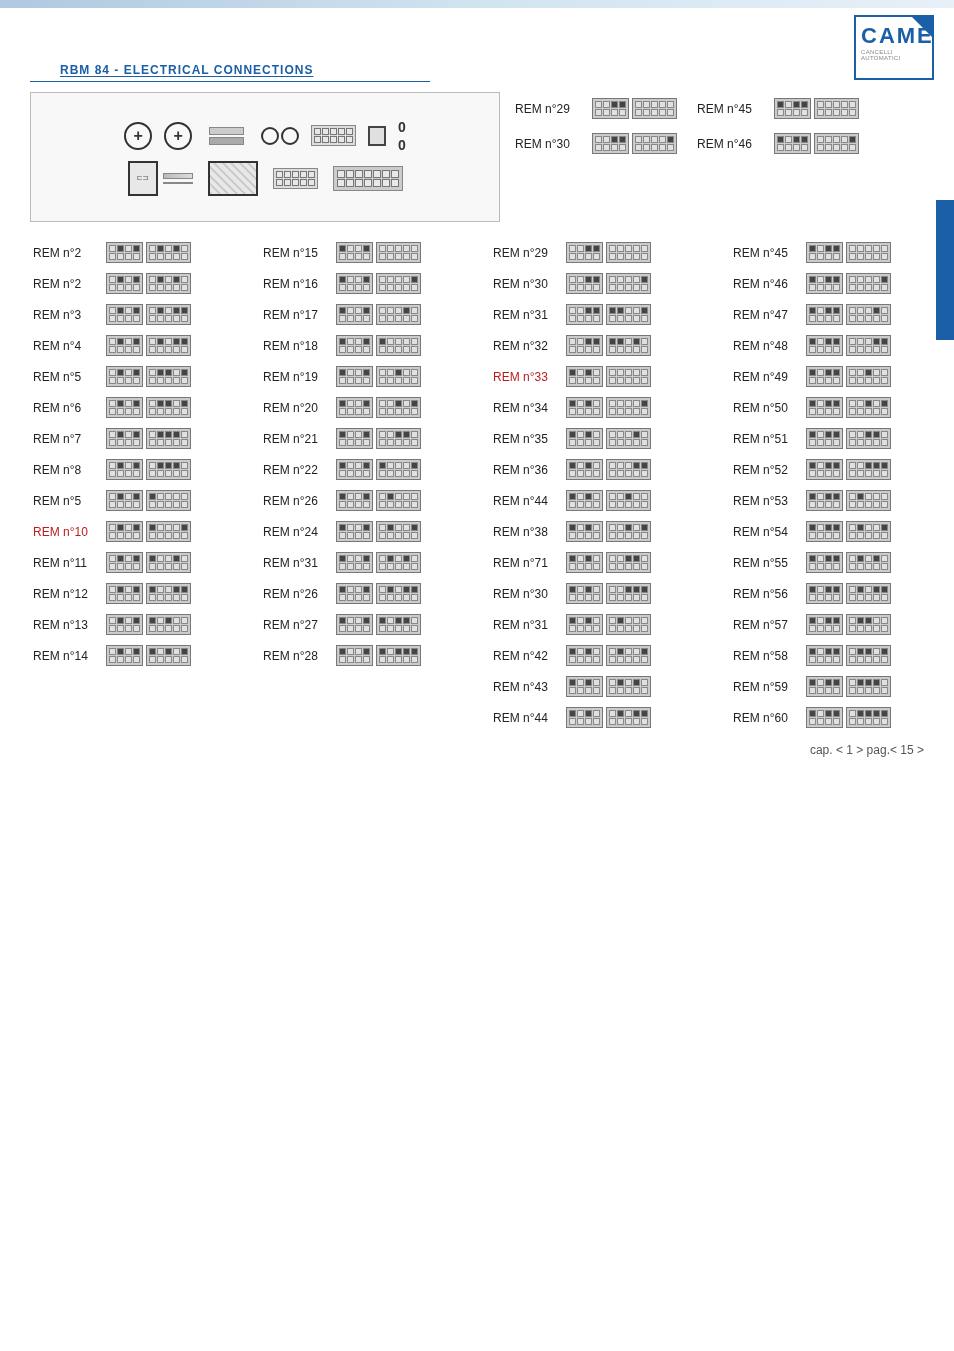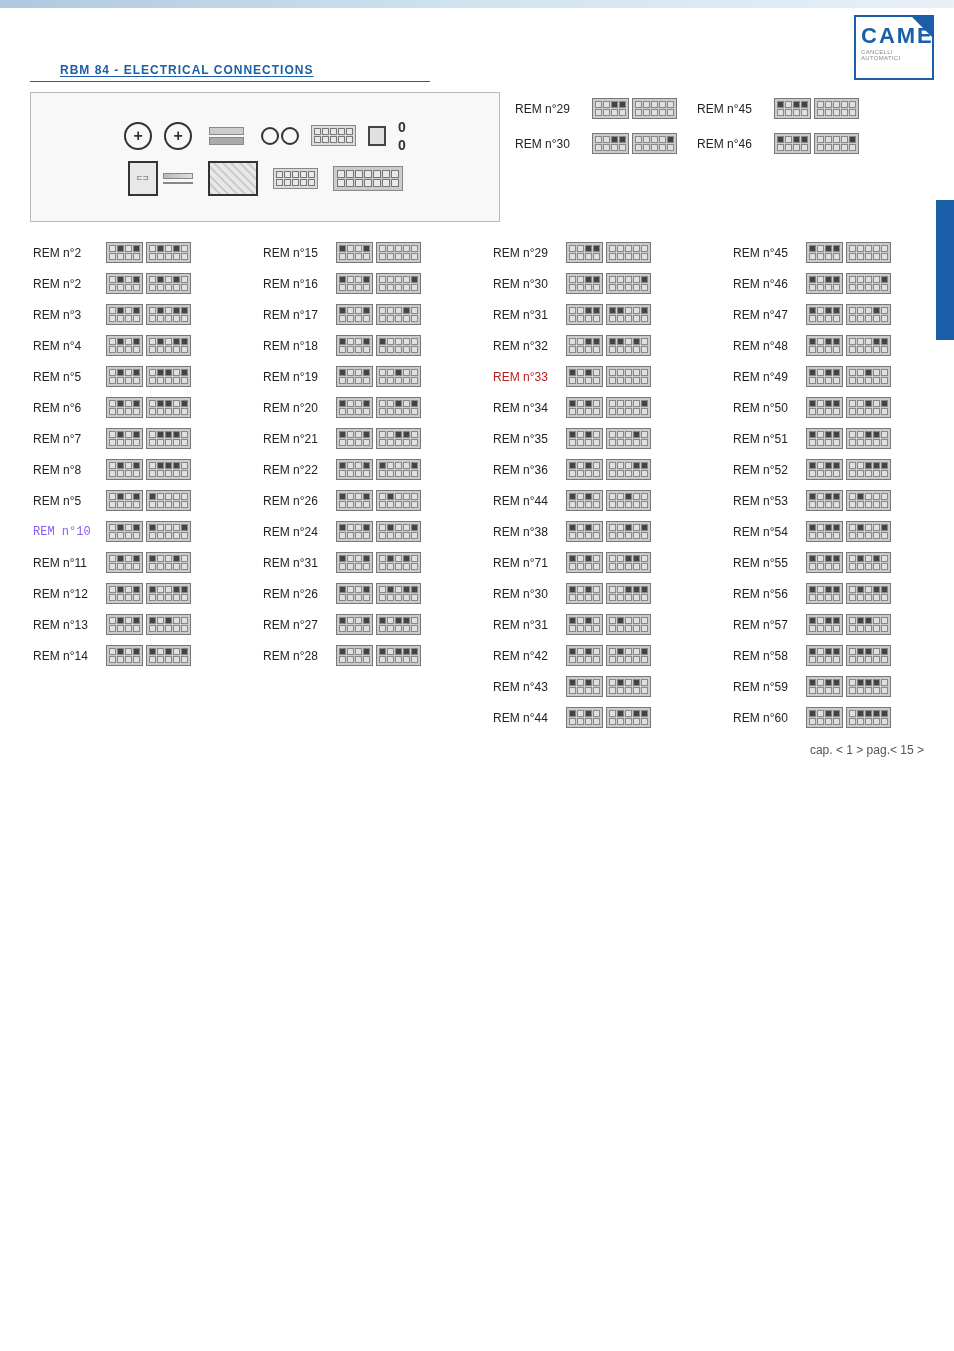--- a/index.html
+++ b/index.html
@@ -696,7 +696,7 @@
           </div>
         </div>
         <div style="display: flex; align-items: center; gap: 5px; padding: 5px 3px;">
-          <span style="font-size: 12px; min-width: 68px; color: #8b5cf6; font-family: Liberation Mono, monospace;">REM n°10</span>
+          <span style="font-size: 12px; min-width: 68px; color: #b91c1c;">REM n°10</span>
           <div>
             <div style="display:flex; gap:3px; align-items:center;">
     <div style="display:inline-flex; flex-direction:column; gap:1px; border:1.5px solid #777; background:#ccc; padding:2px;">

